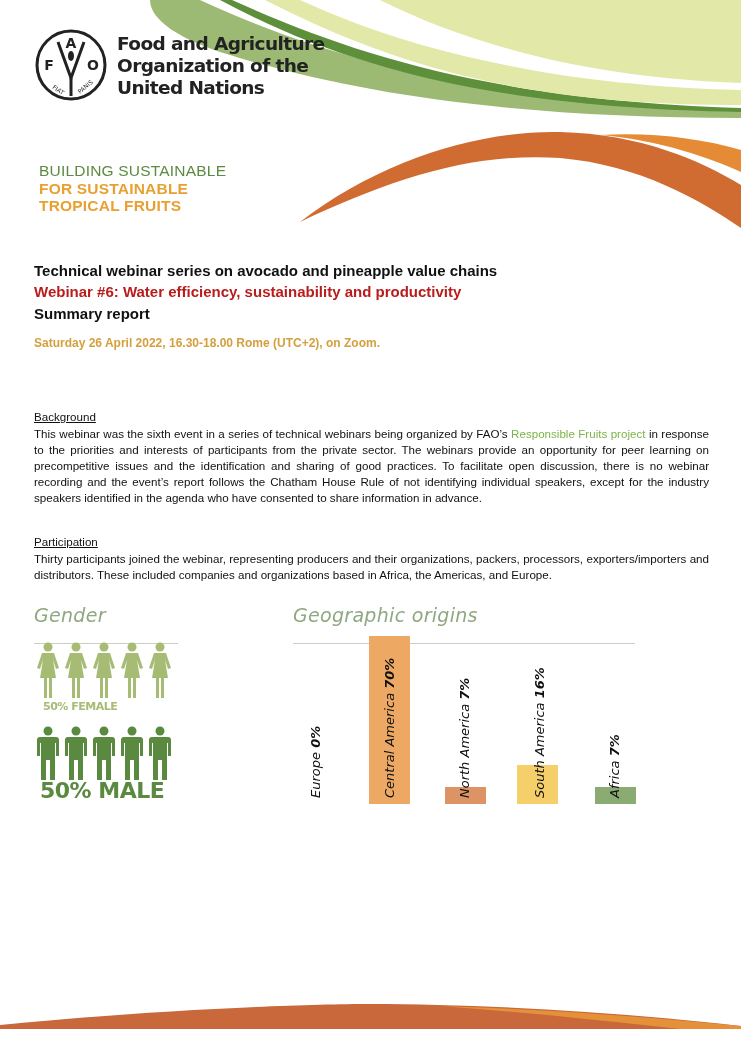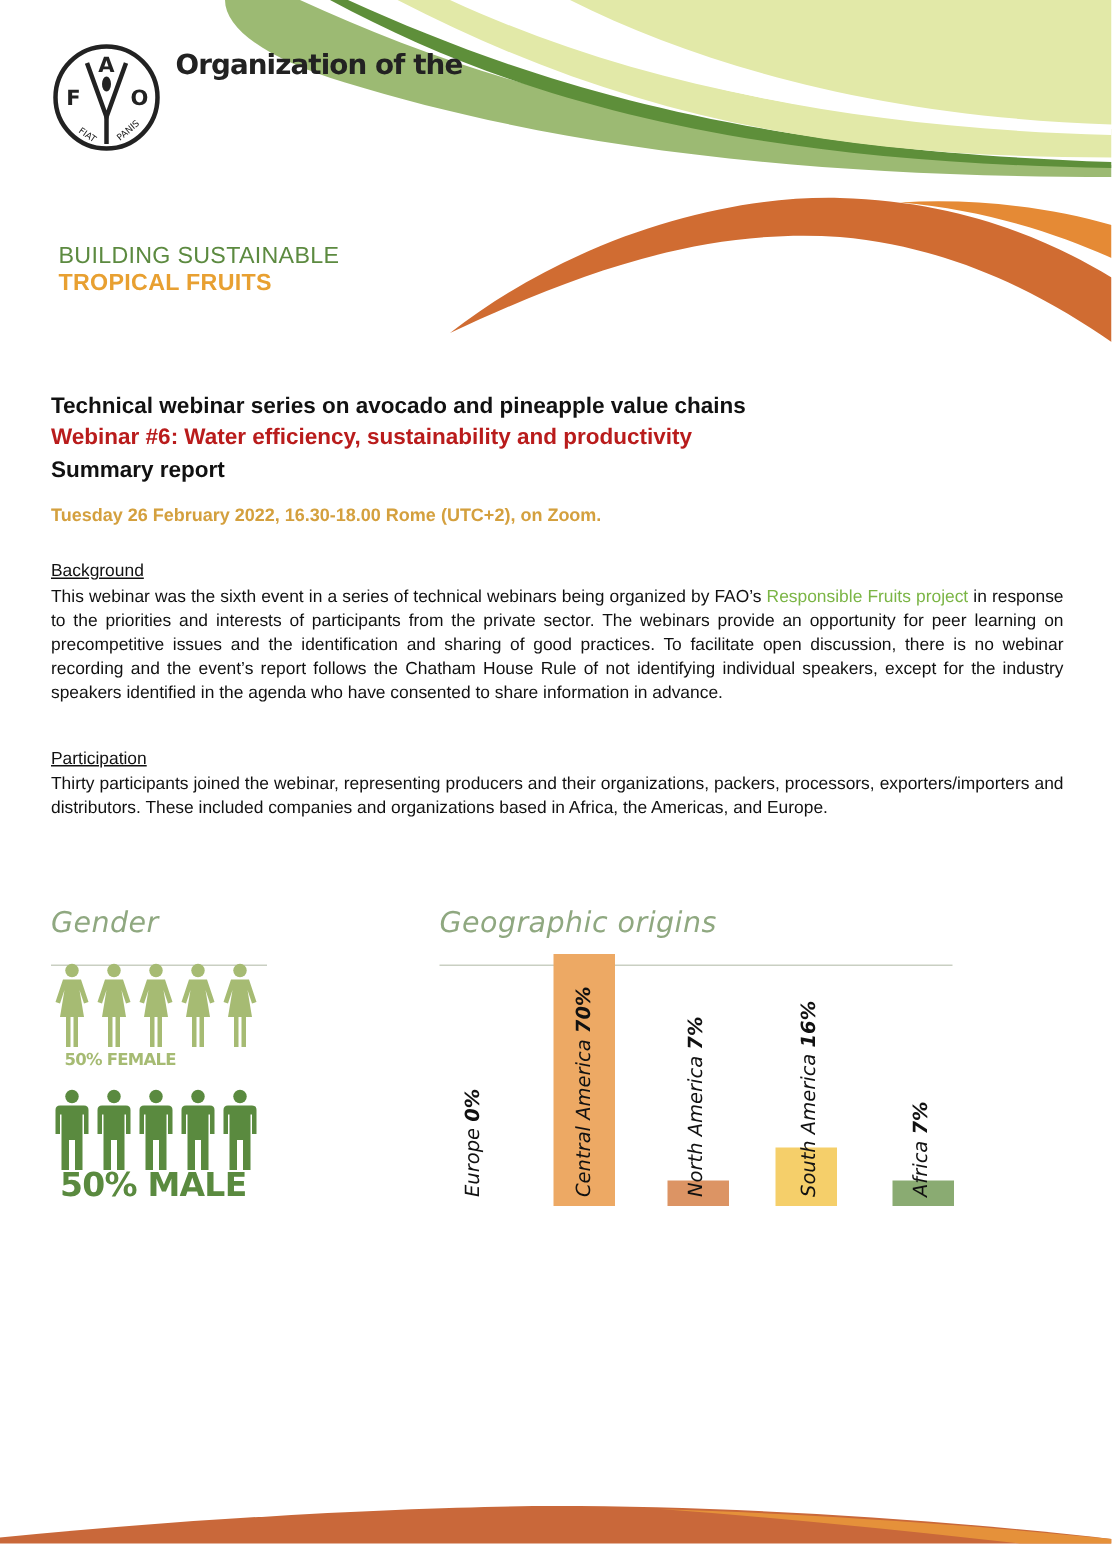--- a/index.html
+++ b/index.html
@@ -82,6 +82,7 @@
 </div>
 
 <div class="abs org-name">
+  <div>Food and Agriculture</div>
   <div>Organization of the</div>
 </div>
 

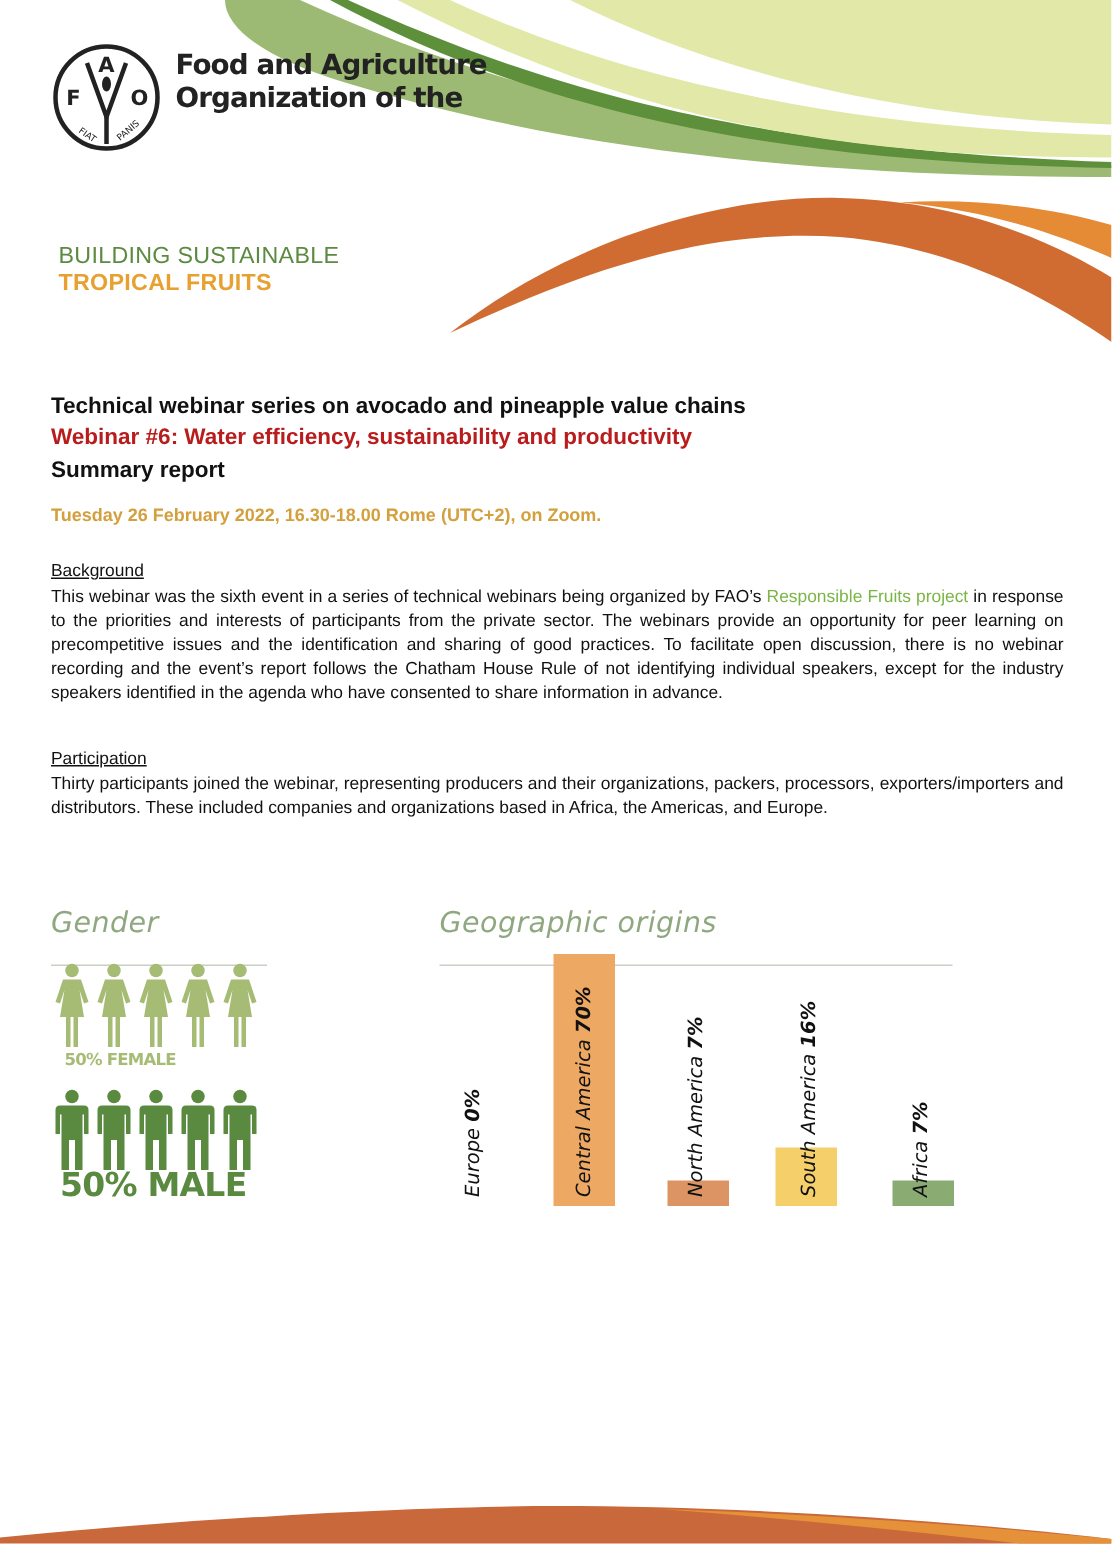--- a/index.html
+++ b/index.html
@@ -84,6 +84,7 @@
 <div class="abs org-name">
   <div>Food and Agriculture</div>
   <div>Organization of the</div>
+  <div>United Nations</div>
 </div>
 
 <div class="abs tagline">

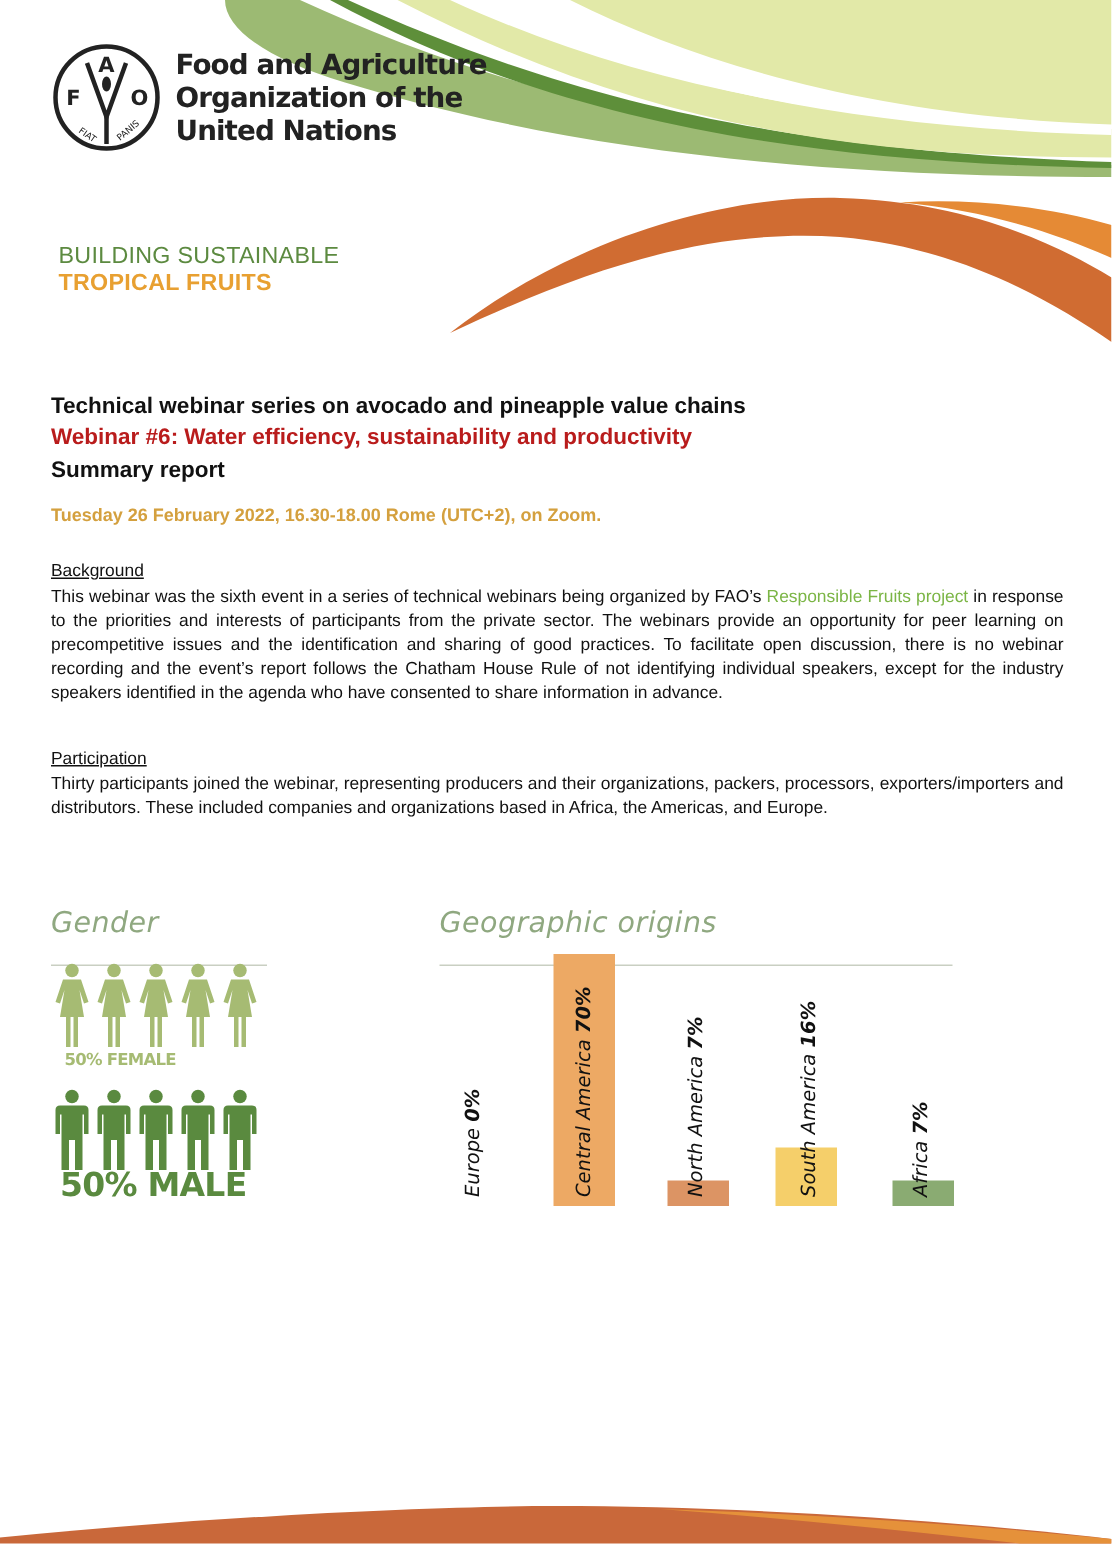--- a/index.html
+++ b/index.html
@@ -89,6 +89,7 @@
 
 <div class="abs tagline">
   <div class="g">BUILDING SUSTAINABLE</div>
+  <div class="o">FOR SUSTAINABLE</div>
   <div class="o">TROPICAL FRUITS</div>
 </div>
 

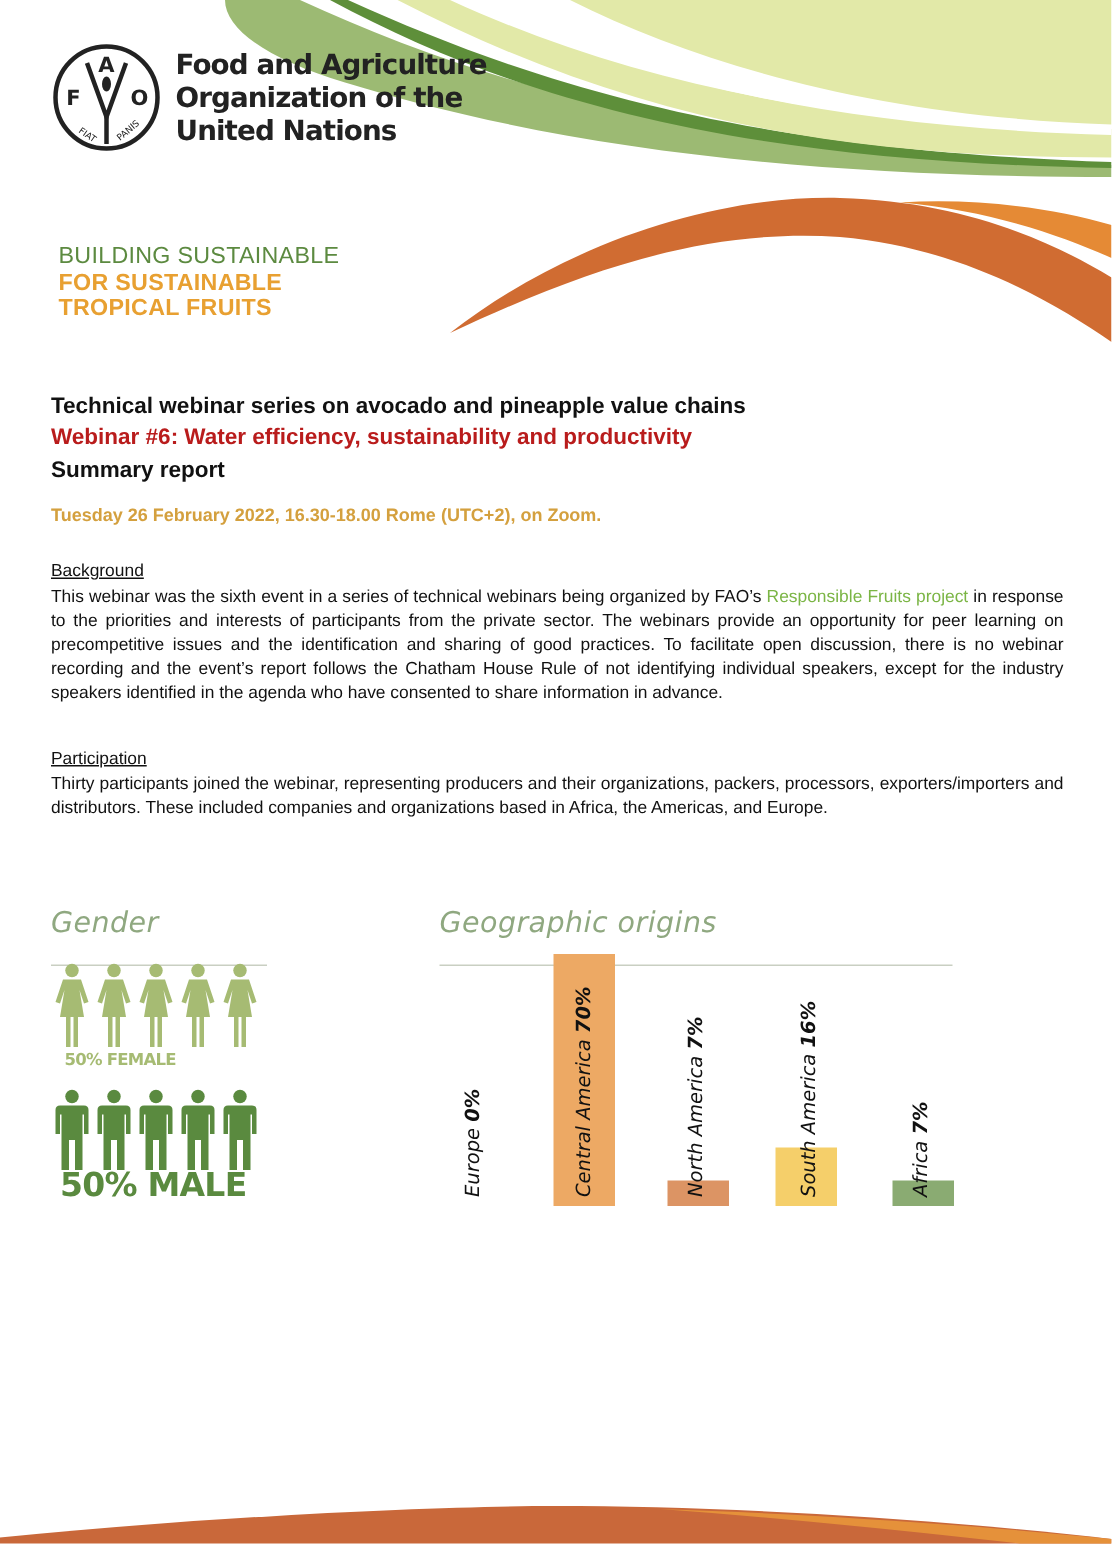--- a/index.html
+++ b/index.html
@@ -97,7 +97,7 @@
   <div class="t1">Technical webinar series on avocado and pineapple value chains</div>
   <div class="t2">Webinar #6: Water efficiency, sustainability and productivity</div>
   <div class="t3">Summary report</div>
-  <div class="date">Tuesday 26 February 2022, 16.30-18.00 Rome (UTC+2), on Zoom.</div>
+  <div class="date">Saturday 26 April 2022, 16.30-18.00 Rome (UTC+2), on Zoom.</div>
 </div>
 
 <div class="abs section" style="top:373px;">

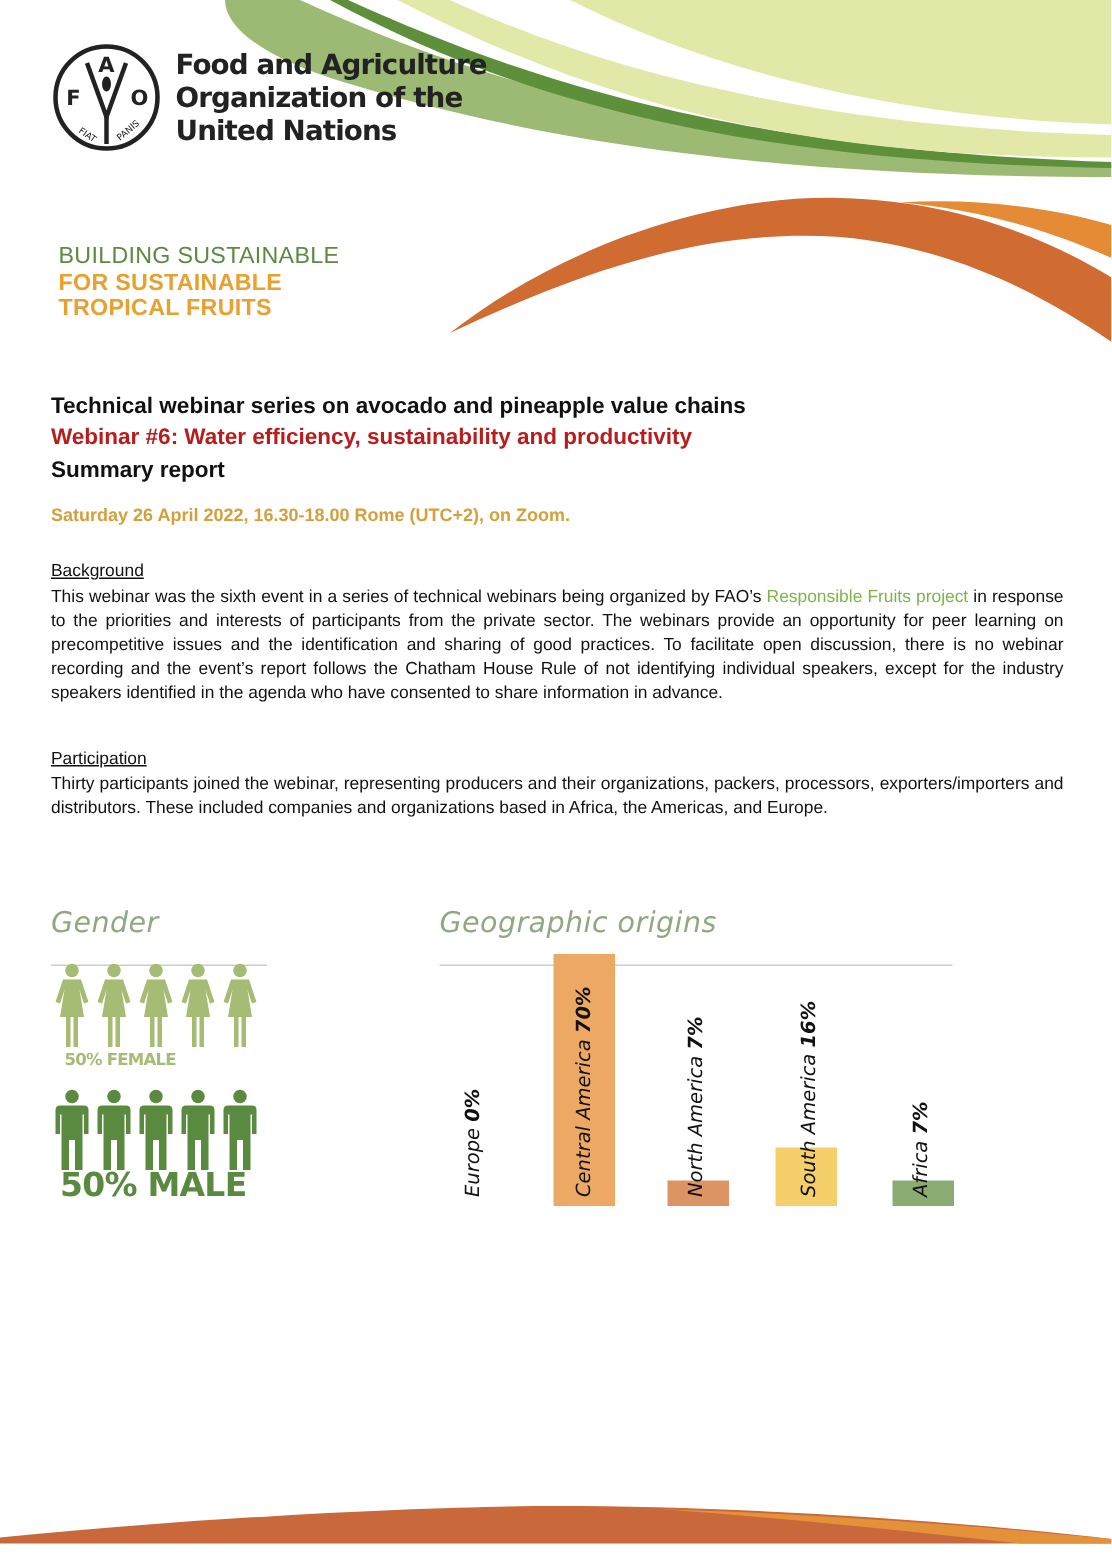--- a/index.html
+++ b/index.html
@@ -24,7 +24,7 @@
   .t3 { font-size: 15px; font-weight: bold; color: #111; line-height: 21px; margin-top: 1px; }
   .date { margin-top: 12px; font-size: 12px; font-weight: bold; color: #d4a03e; }
   .section { left: 34px; width: 675px; font-size: 11.6px; line-height: 16px; color: #111; }
-  .section .head { text-decoration: underline; margin-bottom: 1px; }
+  .section .head { text-decoration: underline; margin-bottom: 1px; margin-top: 36px; }
   .section p { margin: 0; text-align: justify; }
   .link { color: #7bb545; }
   .chart-title {

